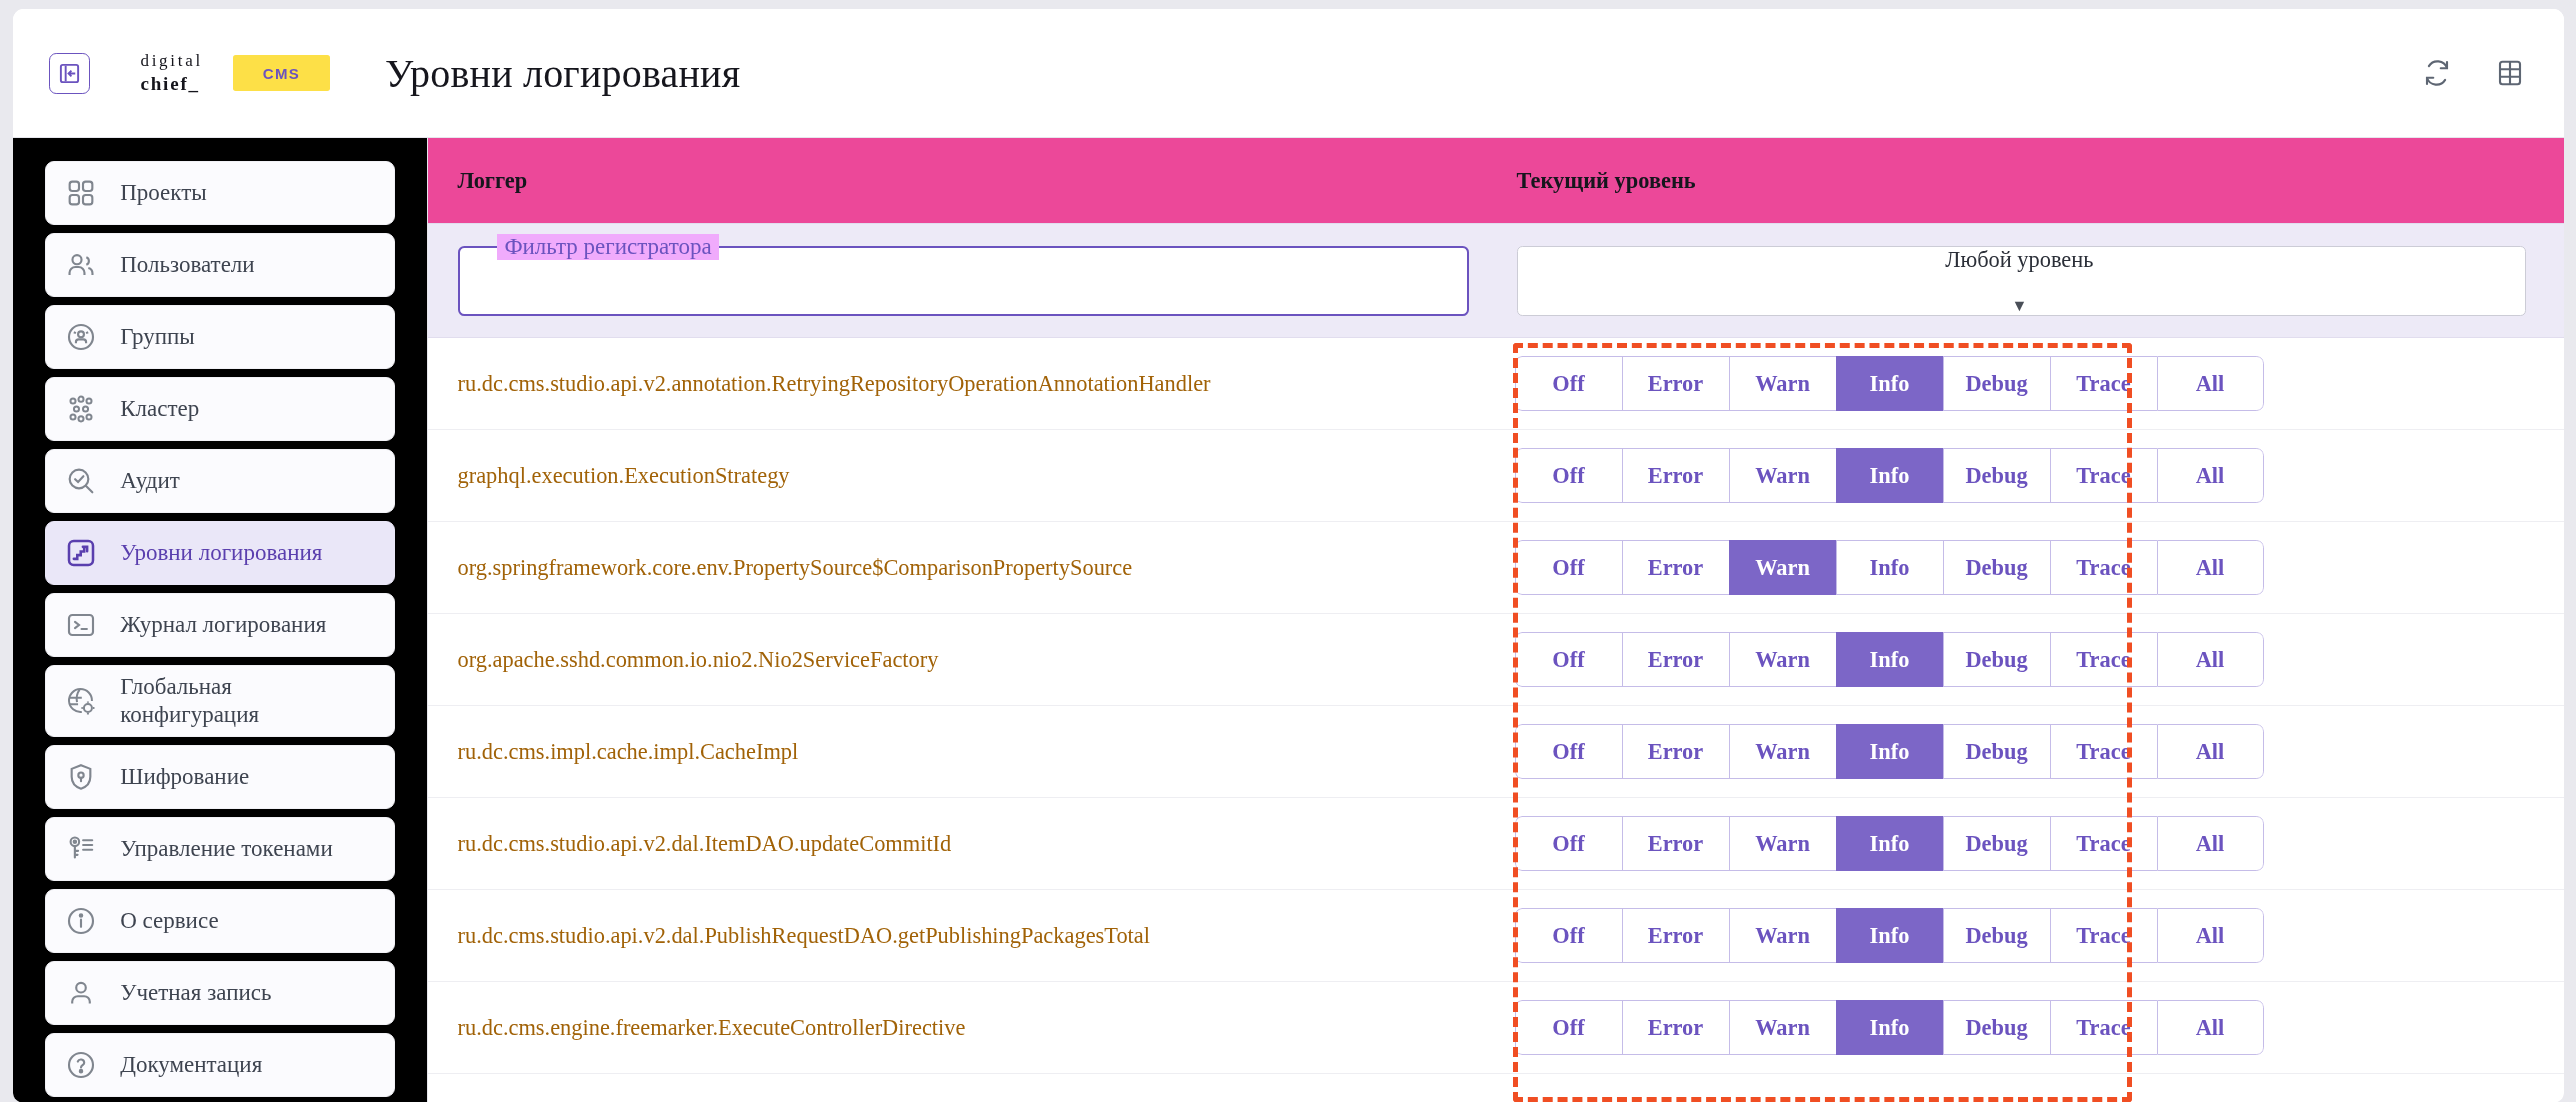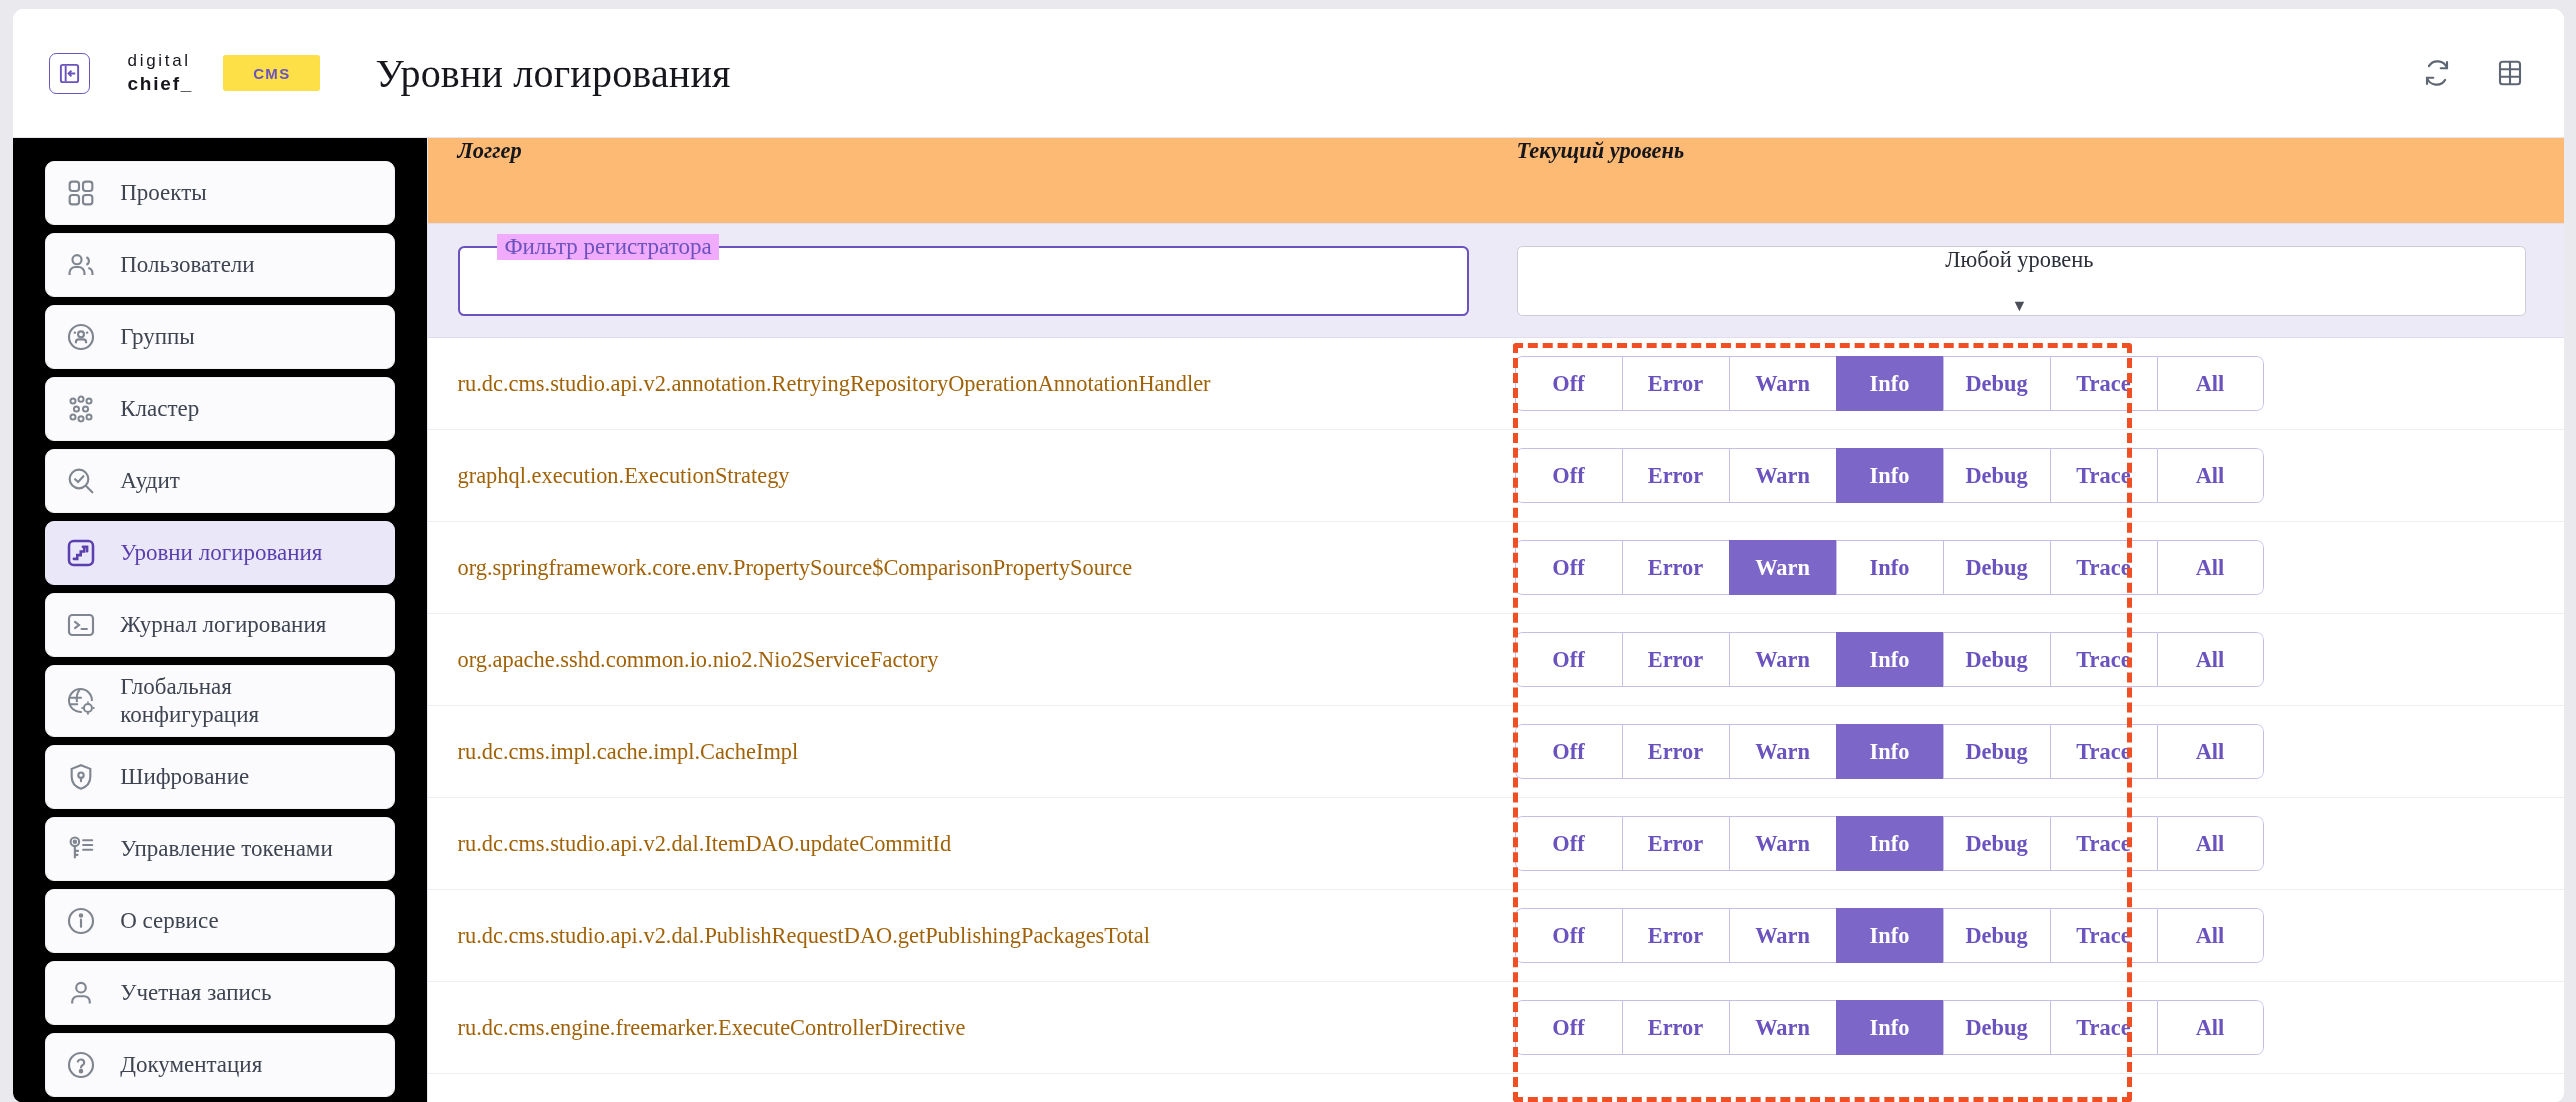--- a/index.html
+++ b/index.html
@@ -45,8 +45,8 @@
     flex: 0 0 auto;
   }
   .brand {
-    margin-left: 38px;
-    font-family: Liberation Sans, sans-serif;
+    margin-left: 51px;
+    font-family: Liberation Serif, serif;
     line-height: 1.22;
     color: #15151c;
     flex: 0 0 auto;

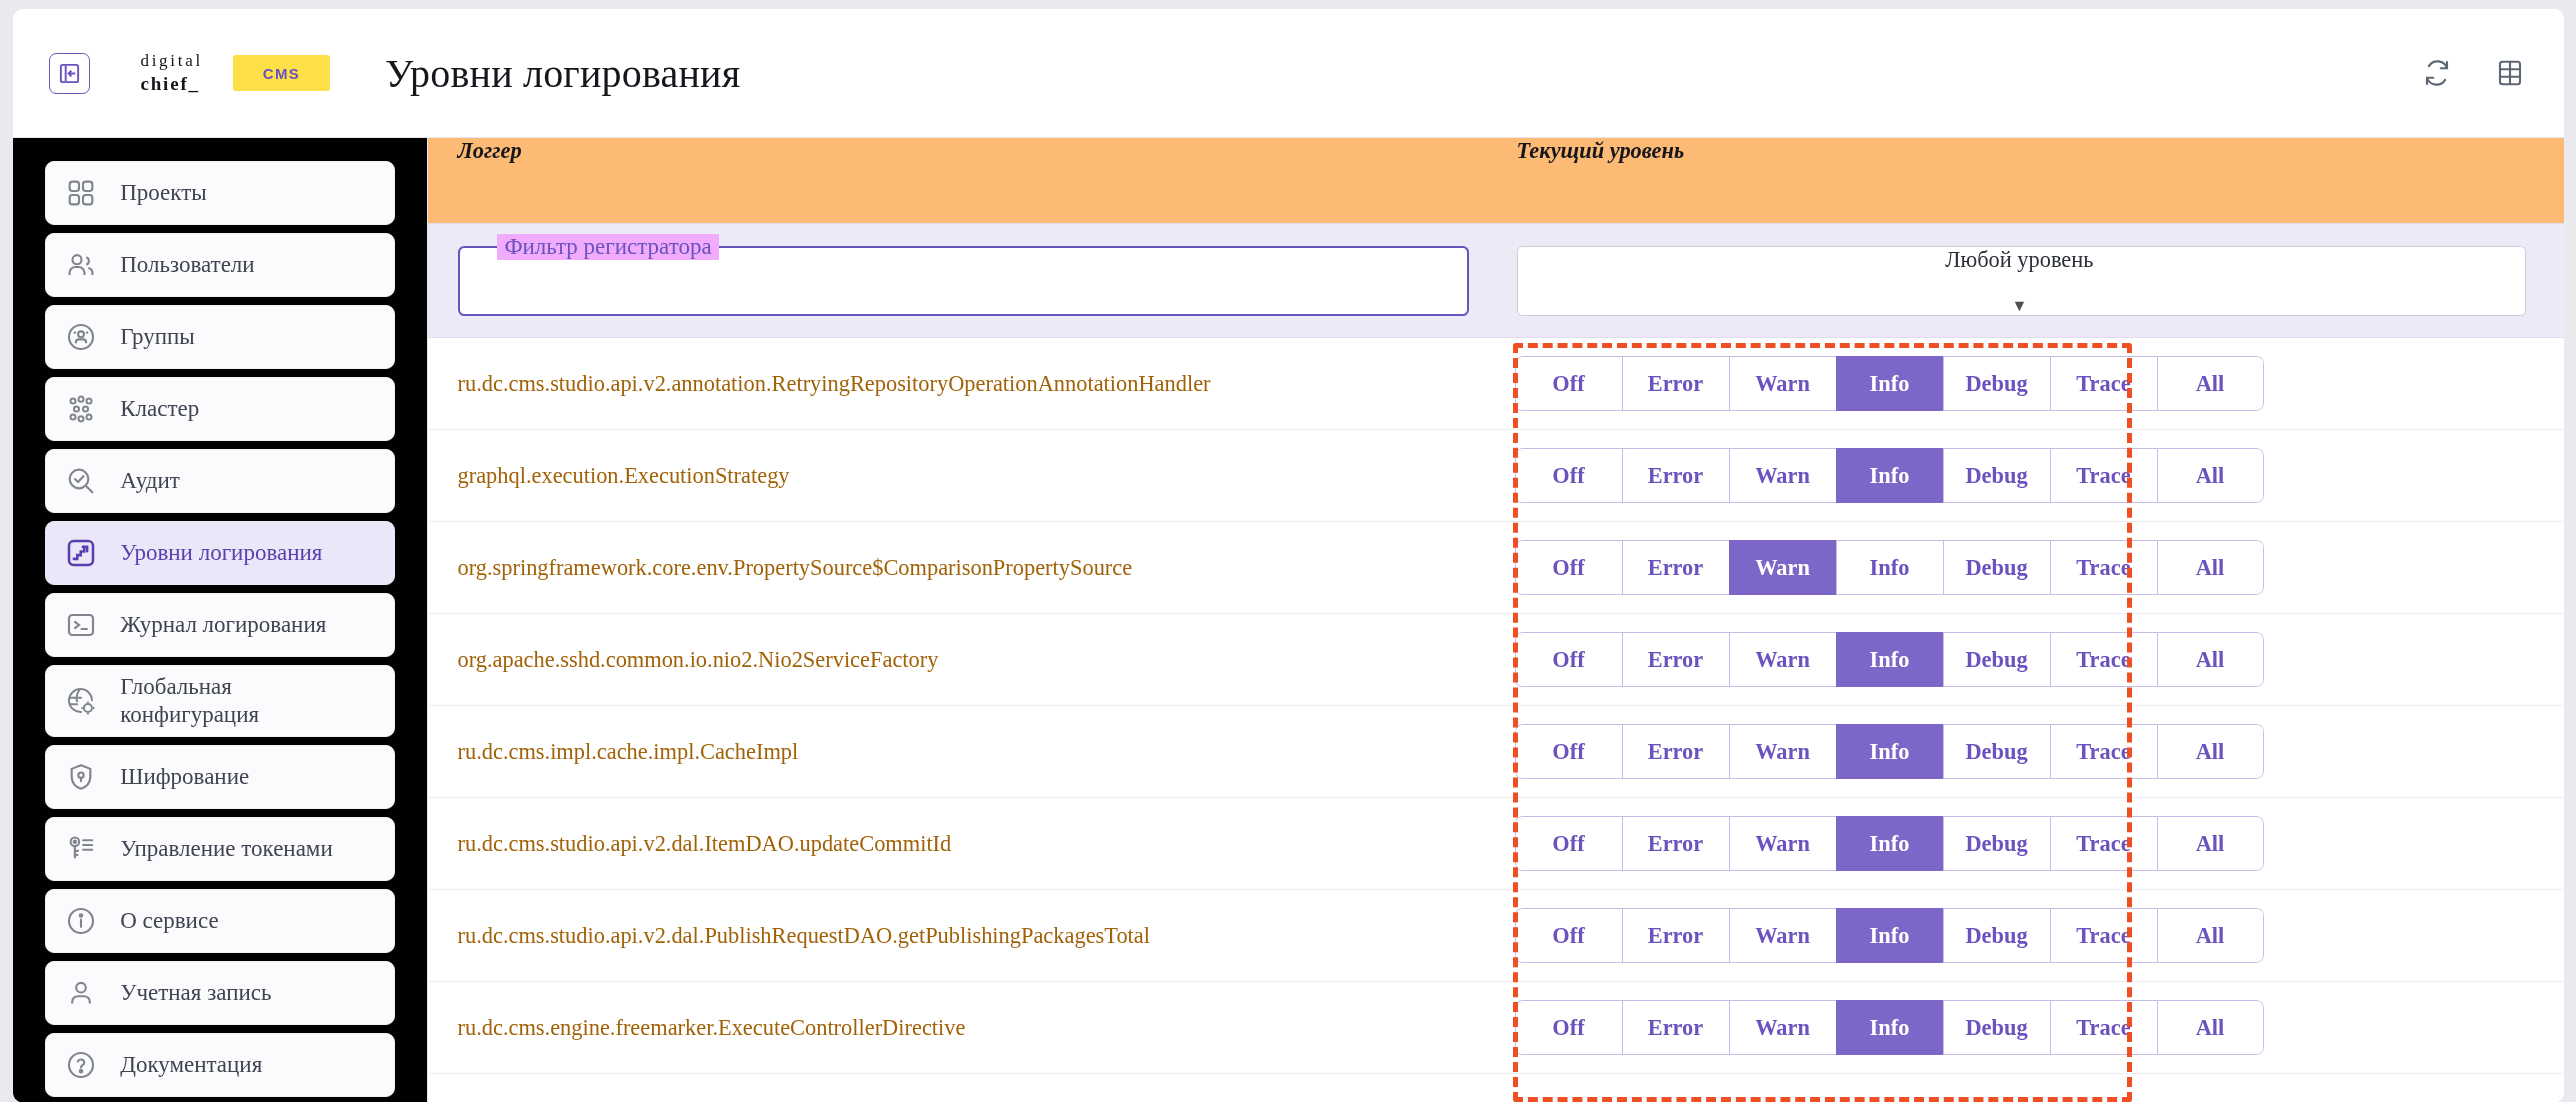--- a/index.html
+++ b/index.html
@@ -116,11 +116,11 @@
 
   .table-head {
     display: flex;
-    background: #fdba74;
+    background: #ec4899;
     height: 86px;
     min-height: 86px;
+    align-items: center;
     border-bottom: 0.9px solid #e1ddee;
-    font-style: italic;
   }
   .col-logger { width: 1064px; min-width: 1064px; padding-left: 30px; }
   .col-level  { flex: 1 1 auto; padding-left: 25px; }

